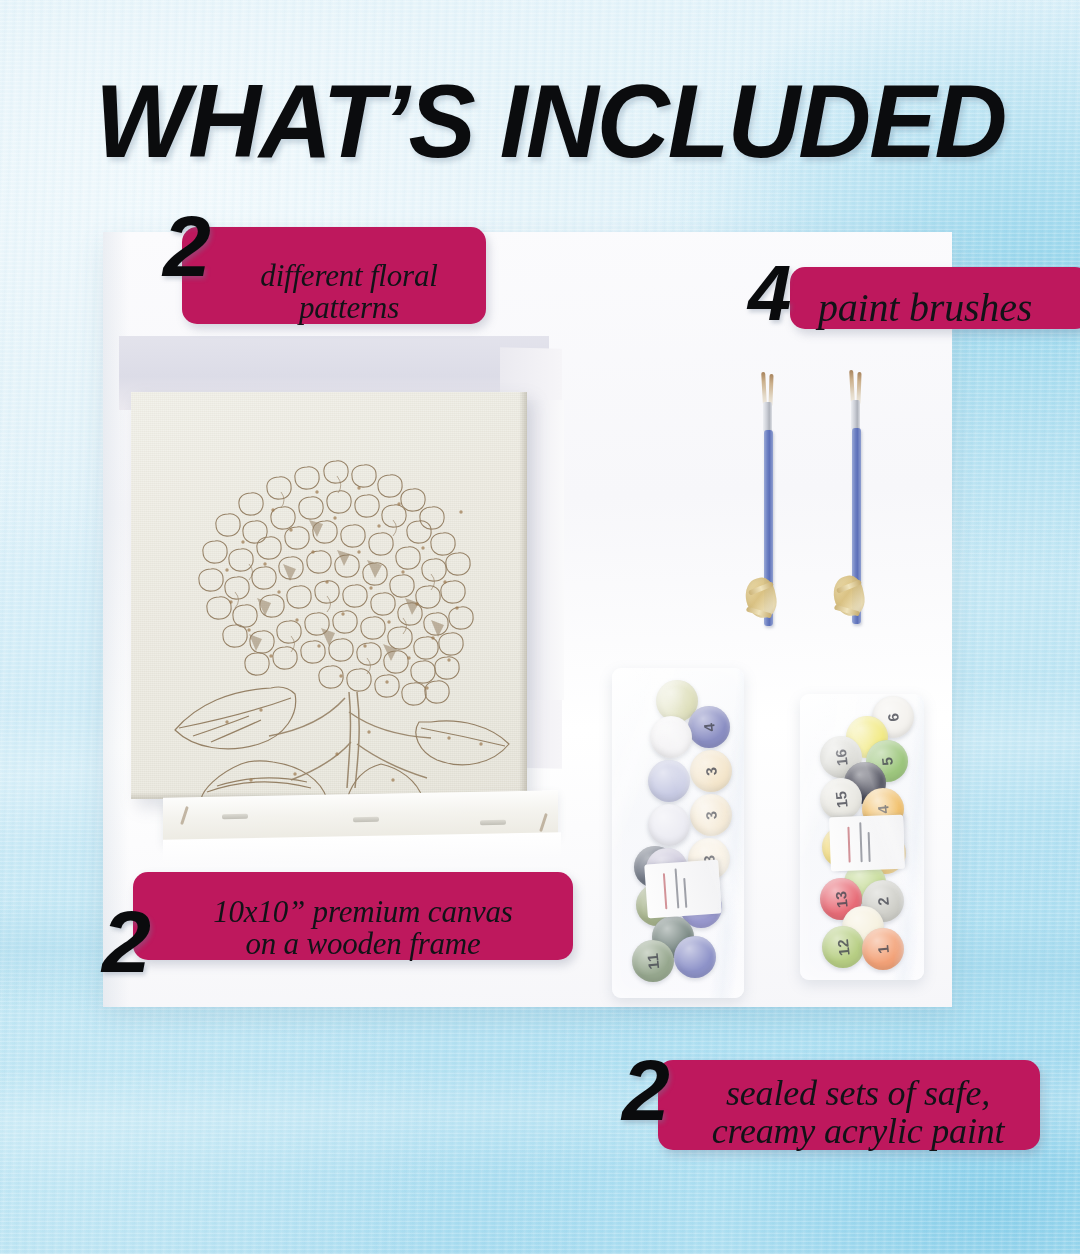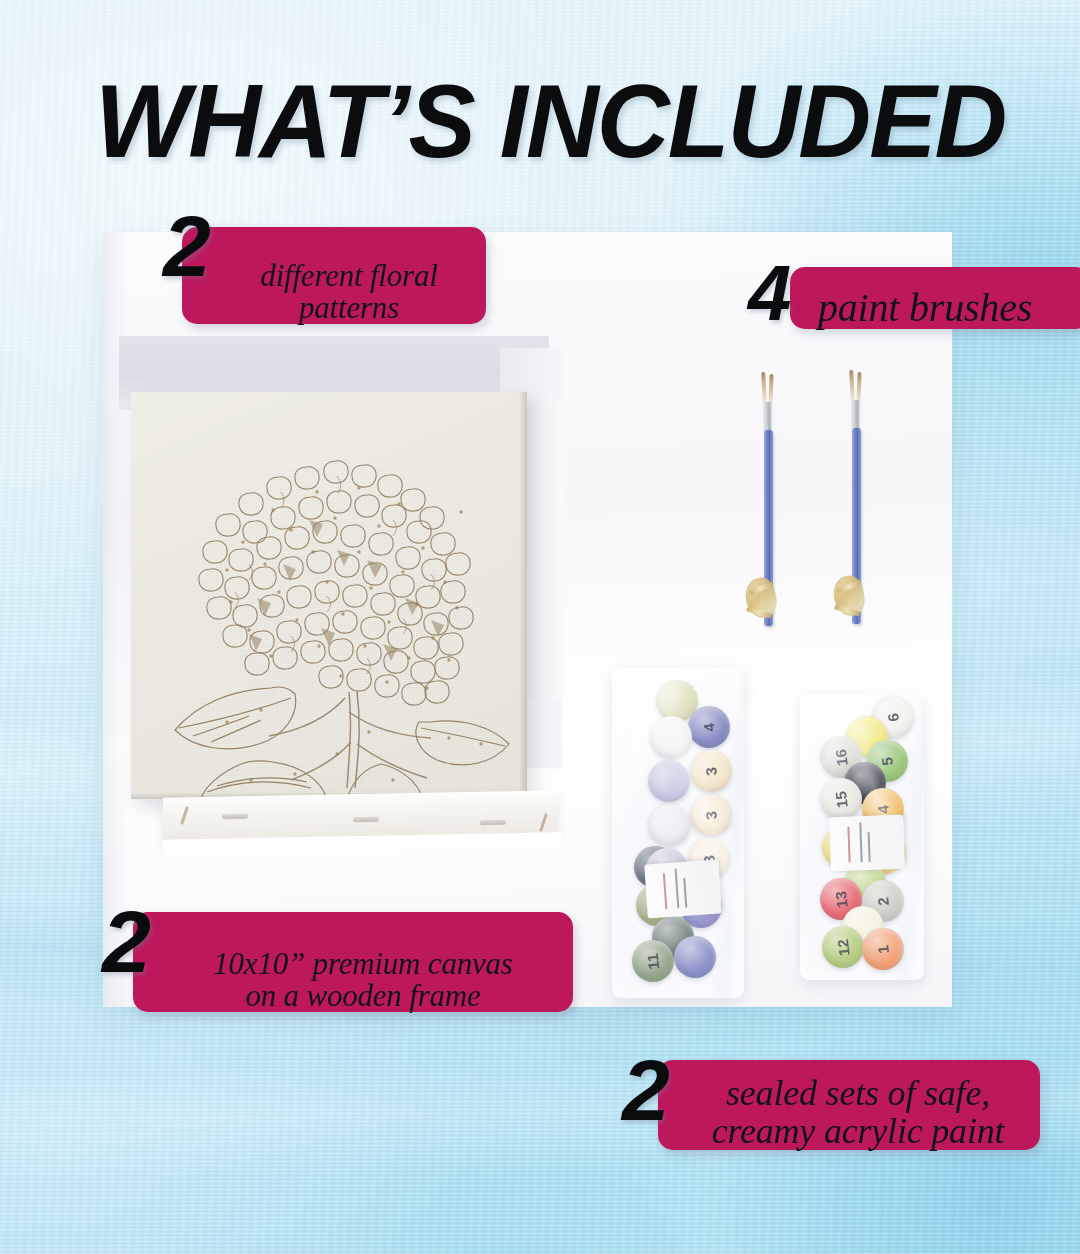--- a/index.html
+++ b/index.html
@@ -562,7 +562,7 @@
   </div>
   <div class="bignum" style="left:748px;top:262px;font-size:78px;">4</div>
 
-  <div class="callout" style="left:133px;top:912px;width:440px;height:100px;padding-left:28px;box-sizing:border-box;">
+  <div class="callout" style="left:133px;top:872px;width:440px;height:88px;padding-left:28px;box-sizing:border-box;">
     <div class="txt" style="font-size:31px;text-align:center;width:100%;margin-left:-4px;">10x10” premium canvas
 on a wooden frame</div>
   </div>

